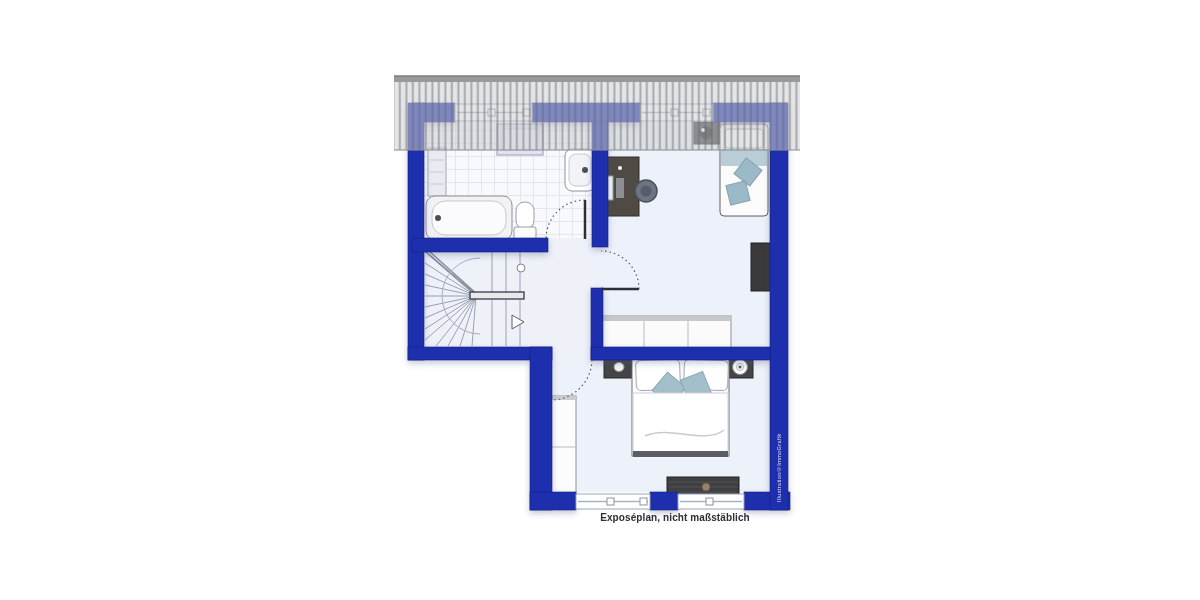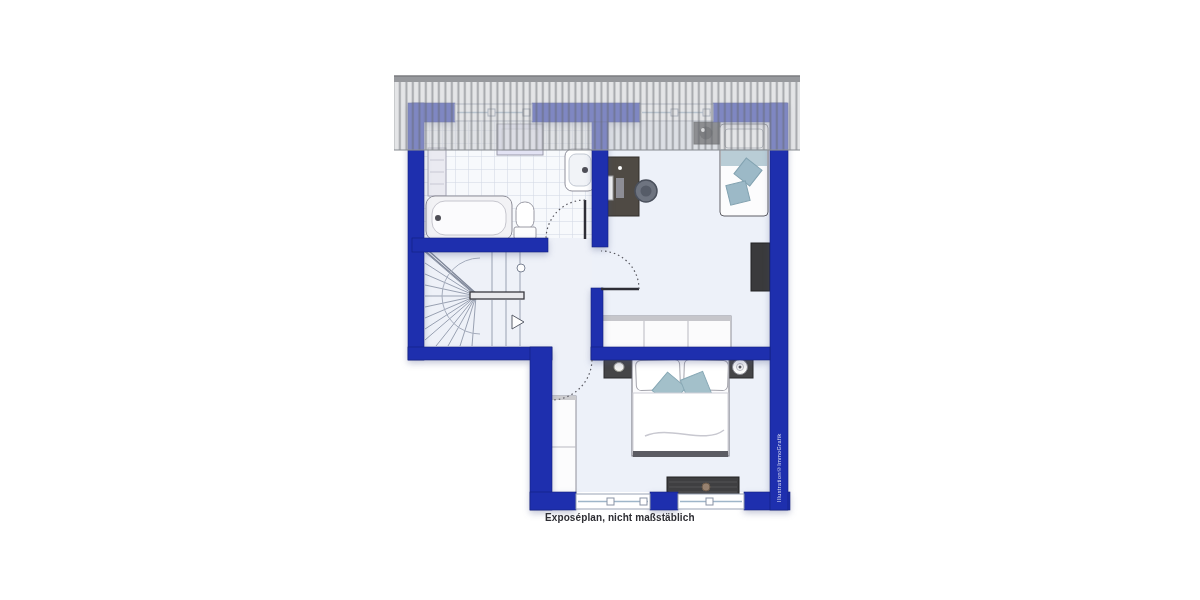--- a/index.html
+++ b/index.html
@@ -10,7 +10,7 @@
   .stage svg{position:absolute;left:0;top:0;}
   .walls{filter:drop-shadow(0 3px 3px rgba(70,80,130,0.30));}
   .caption{
-    position:absolute;top:512px;right:395px;width:260px;text-align:left;
+    position:absolute;top:512px;right:395px;width:260px;text-align:center;
     font-size:10px;font-weight:700;color:#2e2e34;letter-spacing:.1px;
   }
   .watermark{

